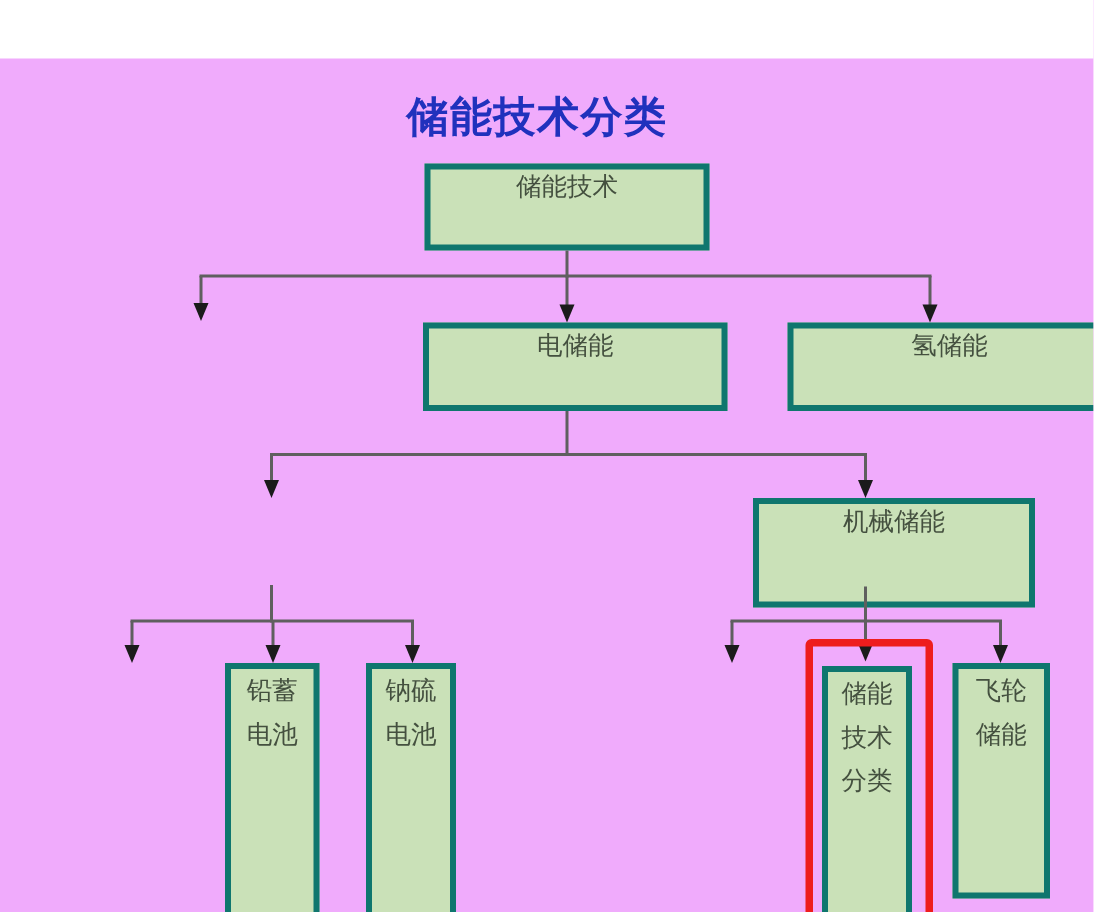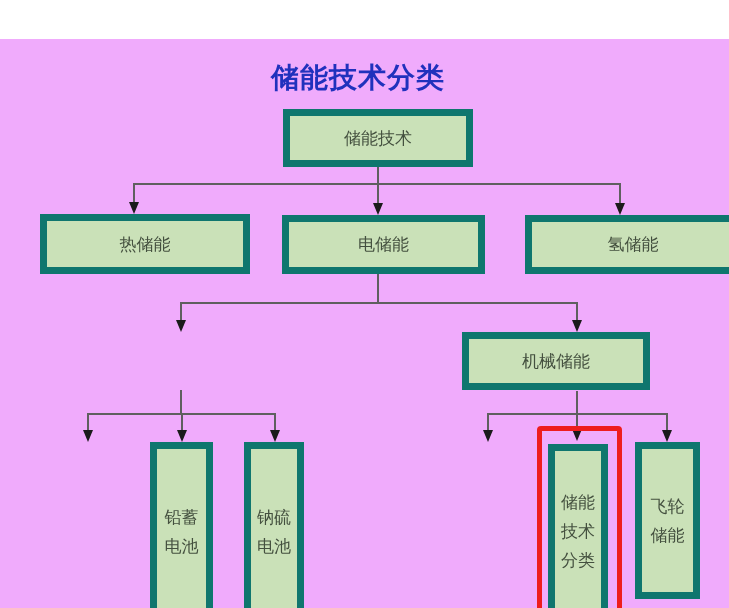--- a/index.html
+++ b/index.html
@@ -14,8 +14,8 @@
     font-family:"Liberation Sans",sans-serif;
   }
   .node{
-    position:absolute;background:#cae1b8;border:7px solid #0f766e;box-sizing:border-box;
-    display:flex;align-items:center;justify-content:center;
+    position:absolute;background:#cae1b8;border:4px solid #0f766e;box-sizing:border-box;
+    display:flex;justify-content:center;
     color:#44503f;font-size:17px;z-index:1;
     font-family:"Liberation Serif",serif;
   }

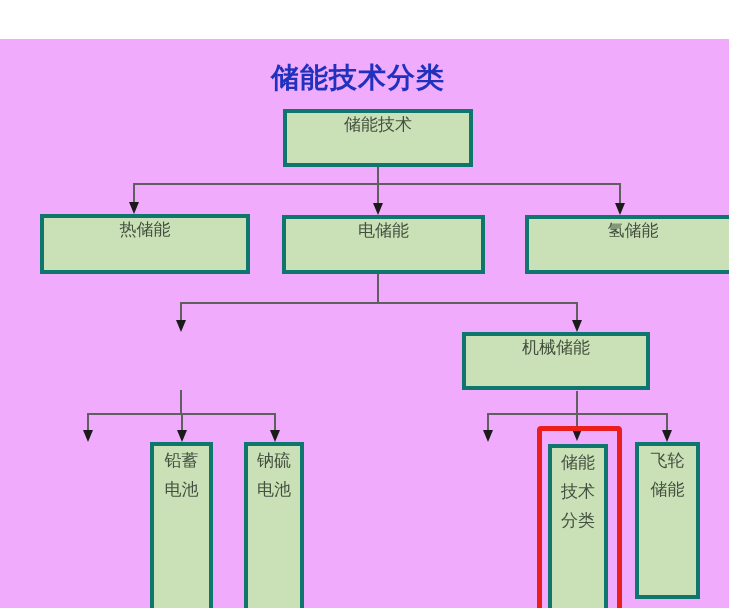--- a/index.html
+++ b/index.html
@@ -48,9 +48,6 @@
     <span>储能技术</span>
   </div>
 
-  <div class="node" style="left:40px;top:175px;width:210px;height:60px">
-    <span>热储能</span>
-  </div>
   <div class="node" style="left:282px;top:176px;width:203px;height:59px">
     <span>电储能</span>
   </div>

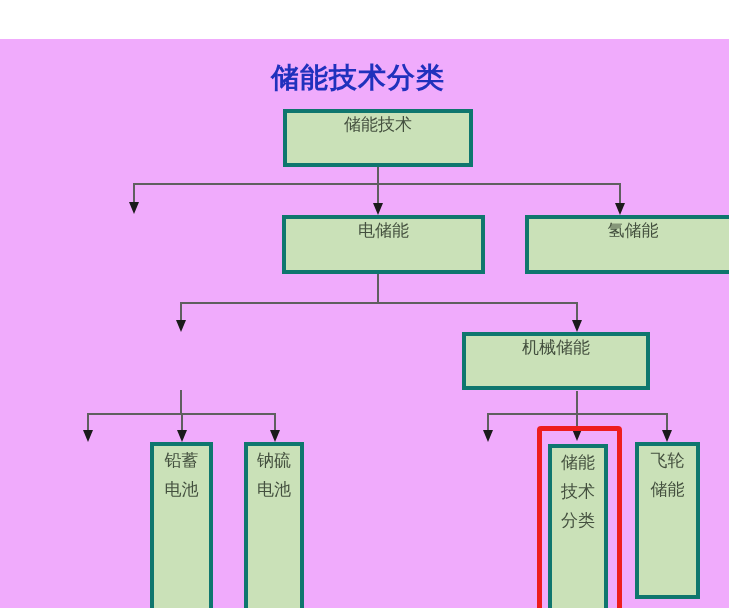--- a/index.html
+++ b/index.html
@@ -55,7 +55,7 @@
     <span>氢储能</span>
   </div>
 
-  <div class="node" style="left:462px;top:293px;width:188px;height:58px">
+  <div class="node" style="left:502px;top:293px;width:188px;height:73px">
     <span>机械储能</span>
   </div>
 

